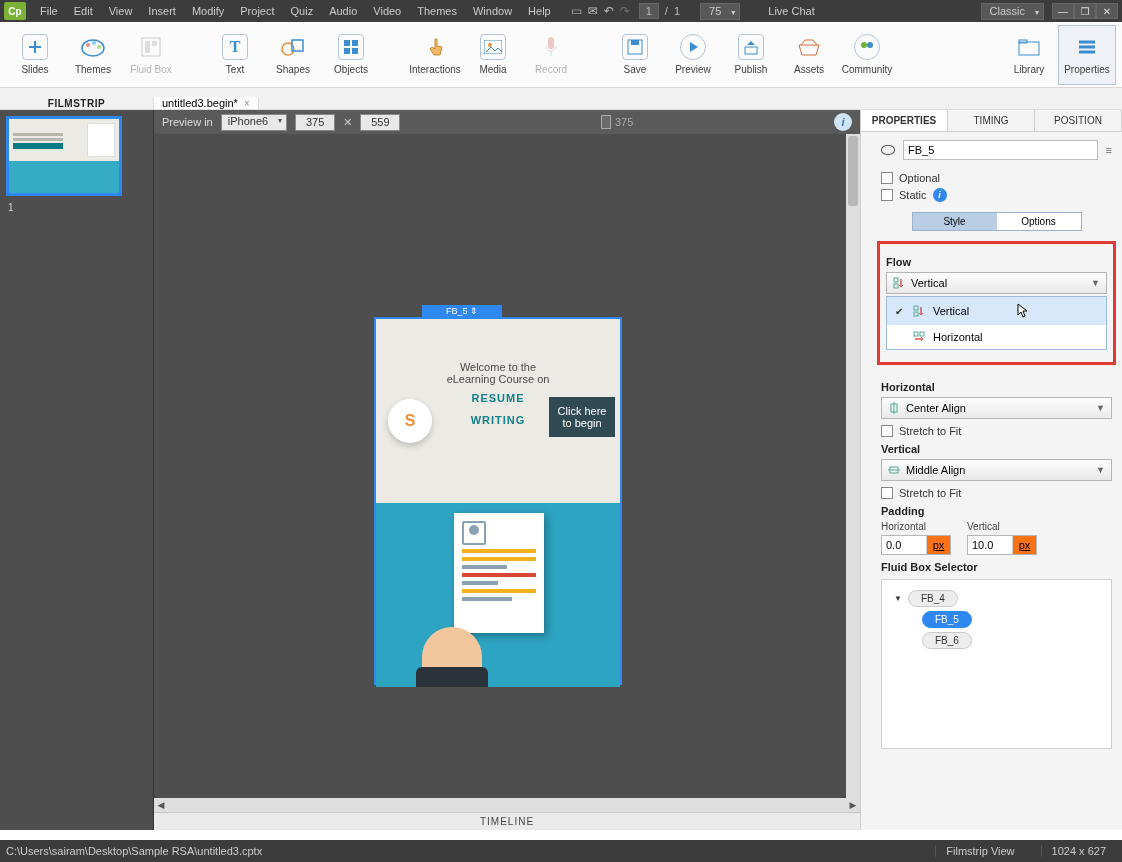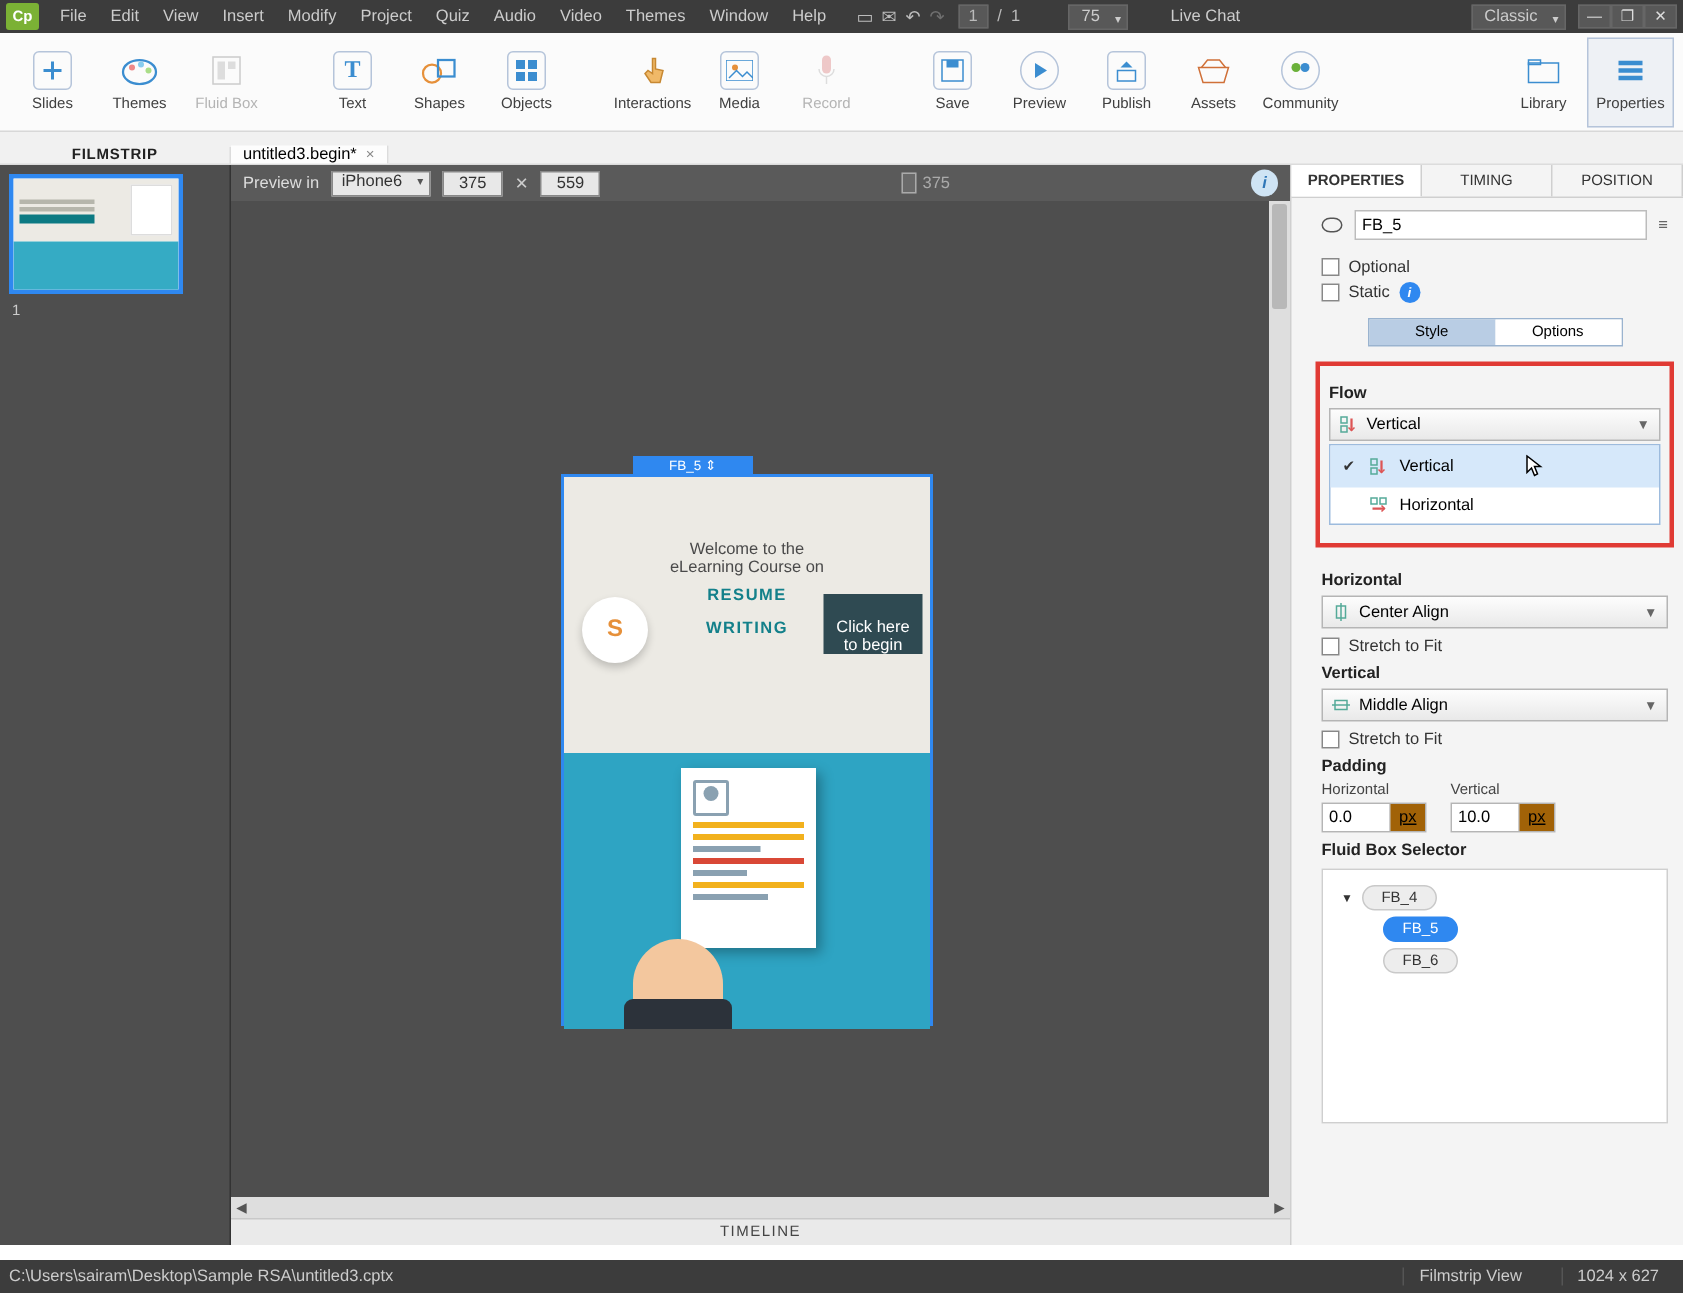--- a/index.html
+++ b/index.html
@@ -146,7 +146,7 @@
     <span>/</span>
     <span>1</span>
   </div>
-  <div class="dd" style="margin-left:32px"><span>75</span></div>
+  <div class="dd" style="margin-left:20px"><span>75</span></div>
   <div class="menuitem" style="margin-left:20px">Live Chat</div>
   <div class="spacer"></div>
   <div class="dd"><span>Classic</span></div>

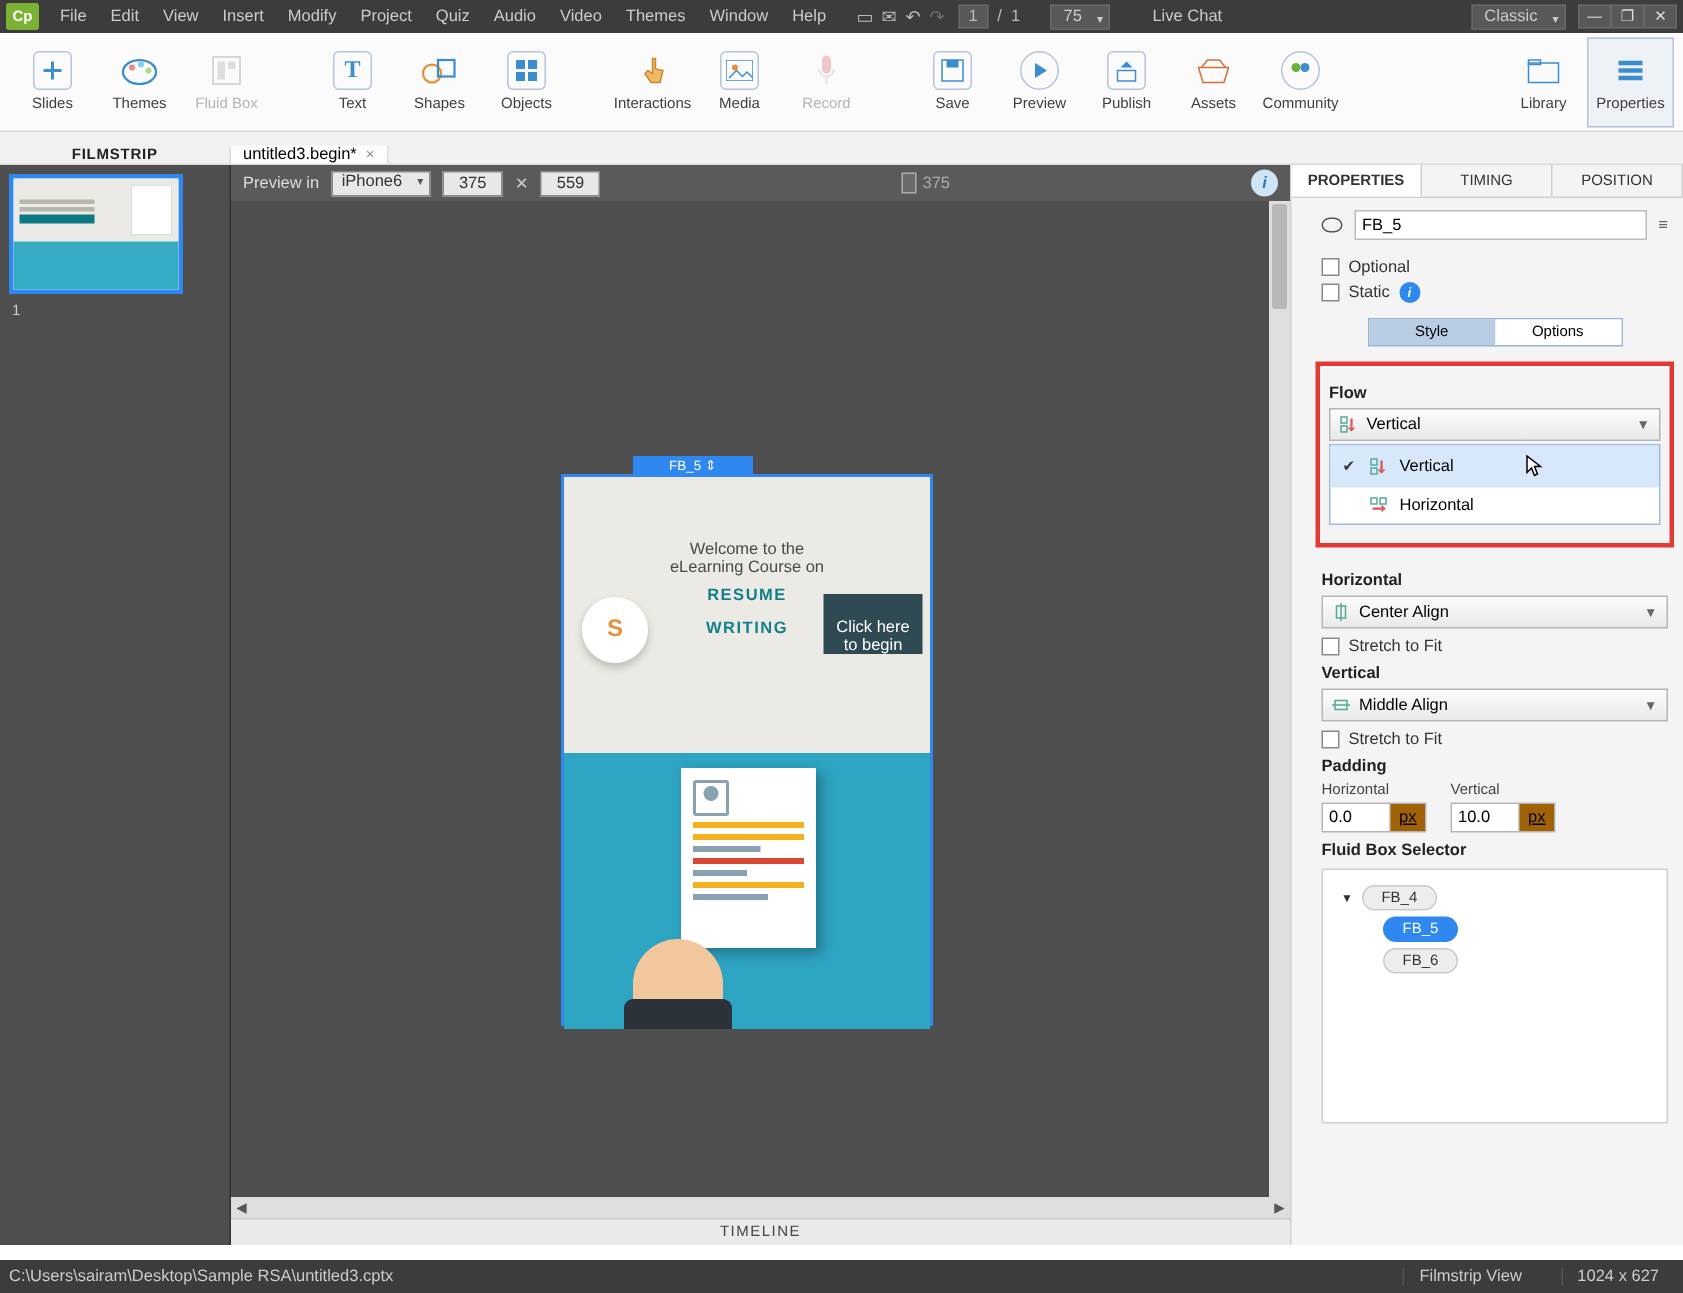--- a/index.html
+++ b/index.html
@@ -64,7 +64,7 @@
 .fb-box .upper .welcome{ text-align:center; color:#4a4a4a; font-size:10px; padding-top:42px;}
 .fb-box .upper .resume{ text-align:center; color:#13808a; font-weight:900; font-size:22px; letter-spacing:1px; margin-top:2px; line-height:22px;}
 .fb-box .upper .circ{ position:absolute; left:12px; top:80px; width:44px; height:44px; border-radius:50%; background:#fff; box-shadow:0 3px 6px rgba(0,0,0,.2); display:flex;align-items:center;justify-content:center; color:#e6903a; font-weight:bold; font-size:16px;}
-.fb-box .upper .cta{ position:absolute; right:5px; top:78px; width:66px; height:40px; background:#2f4a52; color:#fff; font-size:10px; display:flex; align-items:flex-end; justify-content:center; text-align:center; line-height:12px;}
+.fb-box .upper .cta{ position:absolute; right:5px; top:78px; width:66px; height:40px; background:#2f4a52; color:#fff; font-size:10px; display:flex; align-items:center; justify-content:center; text-align:center; line-height:12px;}
 .fb-box .lower{ height:184px; background:#2ea4c3; position:relative; overflow:hidden;}
 .fb-box .lower .paper{ position:absolute; left:78px; top:10px; width:90px; height:120px; background:#fff; box-shadow:3px 3px 8px rgba(0,0,0,.3);}
 .fb-box .lower .paper .av{ width:24px;height:24px;border:2px solid #8aa1b1;border-radius:2px;margin:8px 0 0 8px; position:relative;}

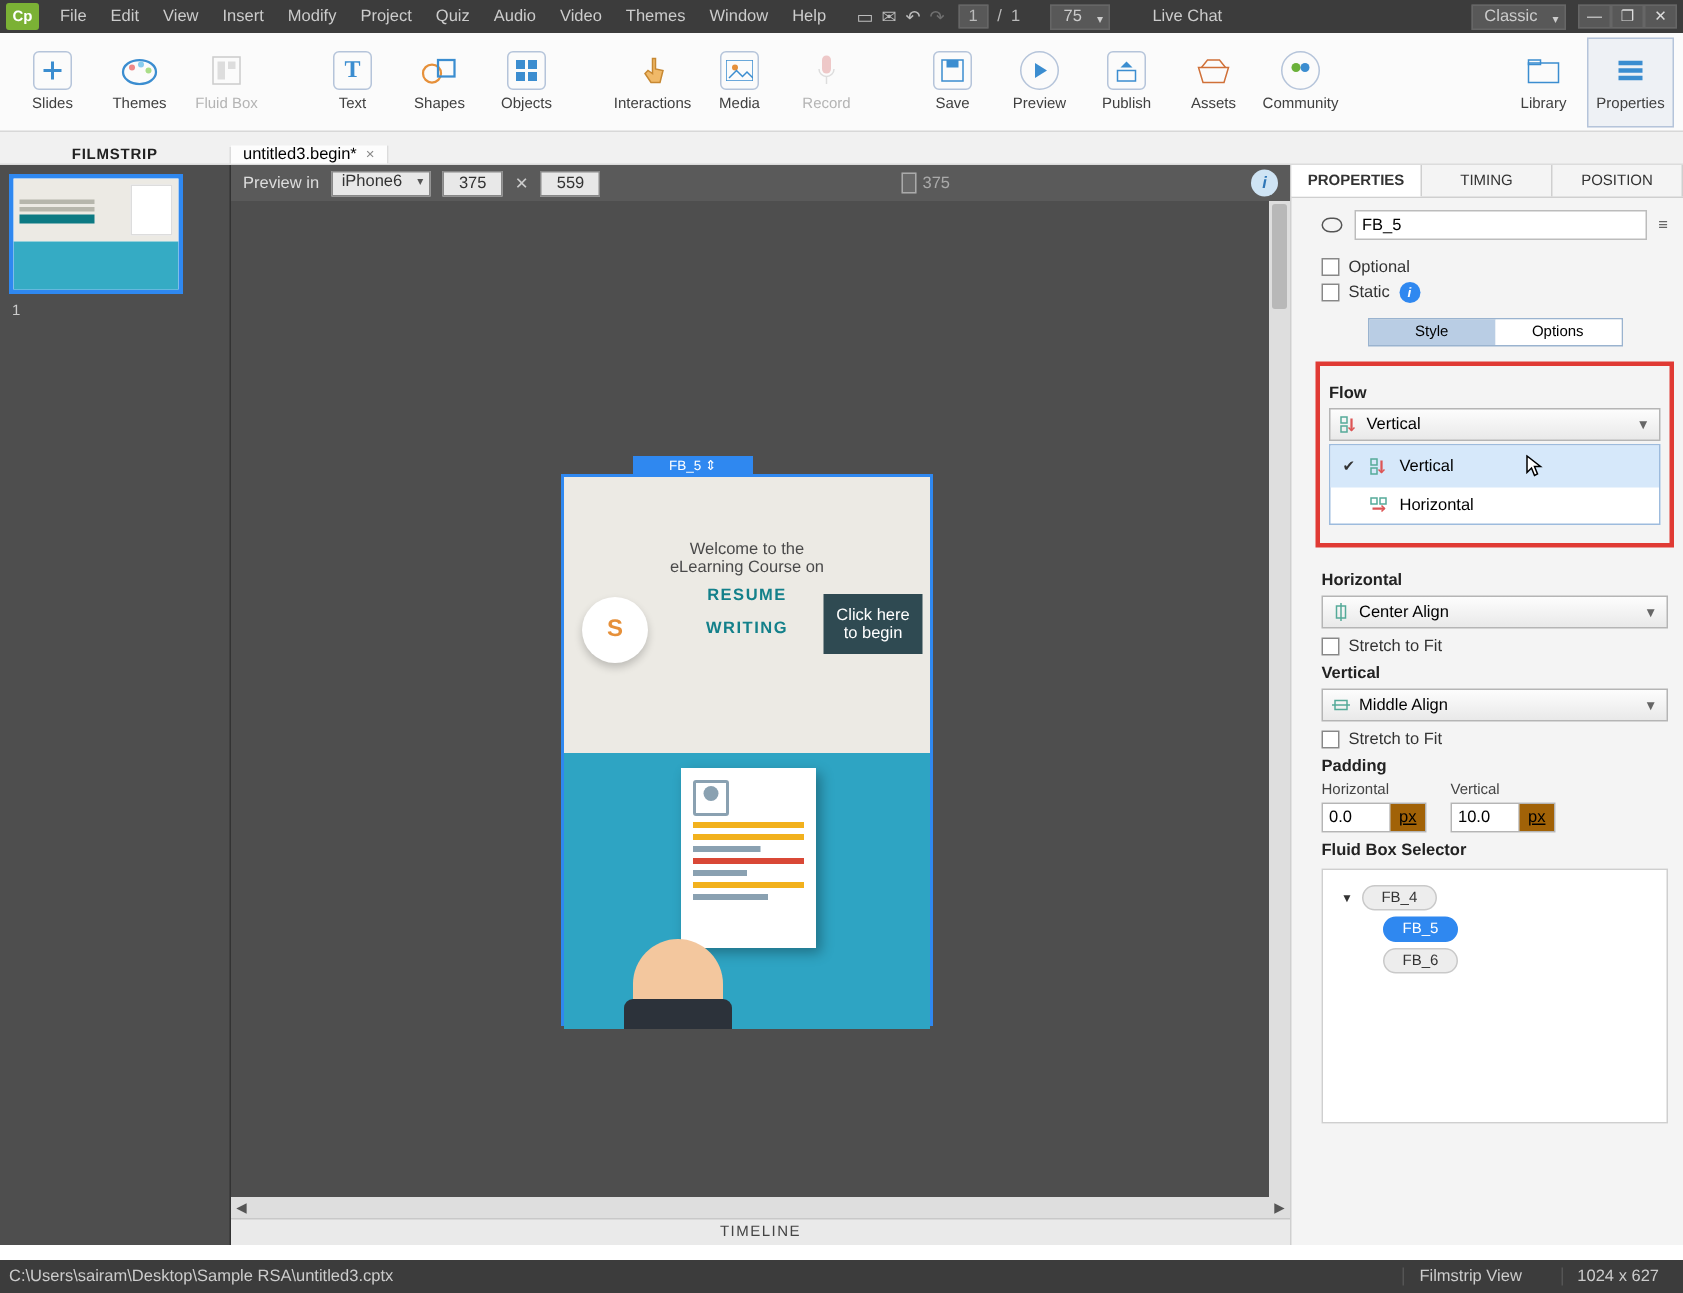--- a/index.html
+++ b/index.html
@@ -106,7 +106,7 @@
 .padcol .sub{ font-size:10px; color:#444; margin-bottom:3px;}
 .padcol .inp{ display:flex; border:1px solid #b5b5b5; background:#fff; height:20px; width:70px;}
 .padcol .inp span{ flex:1; display:flex;align-items:center; padding:0 4px;}
-.padcol .inp .unit{ border-left:1px solid #ccc; background:#a16207; justify-content:center; flex:0 0 24px;text-decoration:underline;}
+.padcol .inp .unit{ border-left:1px solid #ccc; background:#f97316; justify-content:center; flex:0 0 24px;text-decoration:underline;}
 .fbsel{ border:1px solid #cfcfcf; background:#fff; margin-top:6px; padding:6px; height:170px;}
 .fbsel .row{ display:flex; align-items:center; gap:6px; margin:4px 0 4px 6px;}
 .fbsel .node{ border:1px solid #c9c9c9; background:#ededed; border-radius:11px; padding:2px 12px; font-size:10px; color:#333;}

